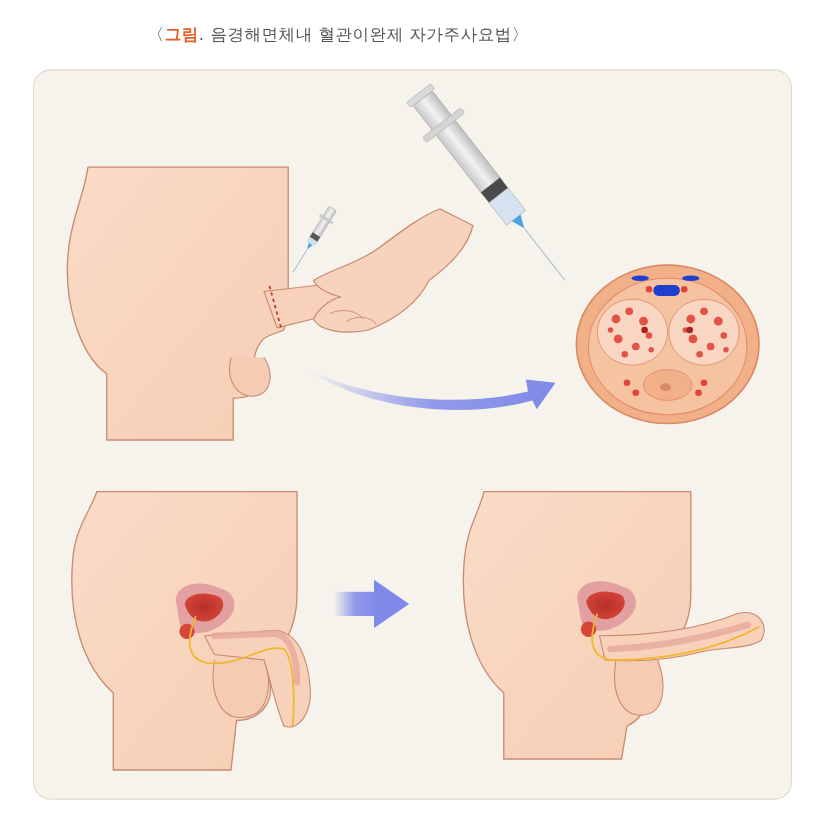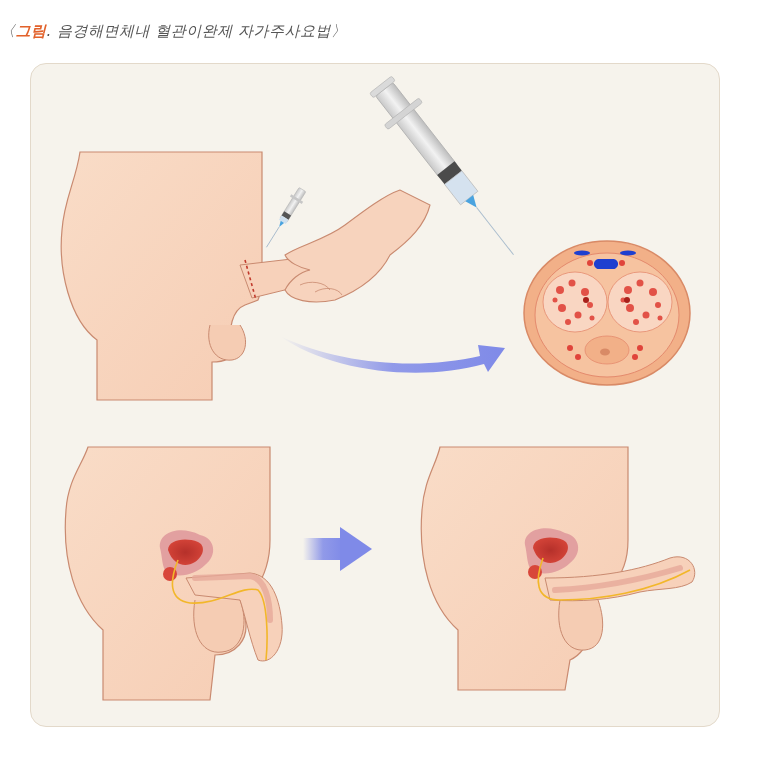--- a/index.html
+++ b/index.html
@@ -5,8 +5,8 @@
     html, body { margin: 0; padding: 0; background: #ffffff; }
     body { width: 760px; height: 758px; position: relative; overflow: hidden; font-family: "DejaVu Sans", sans-serif; }
     .caption {
-      position: absolute; left: 0; top: 22px; width: 615px; 
-      font-size: 15px; color: #555555; letter-spacing: 0.5px; font-style: italic;
+      position: absolute; left: 0; top: 22px; width: 615px; text-align: center;
+      font-size: 15px; color: #555555; letter-spacing: 0.5px;
     }
     .caption .accent { color: #e2622b; font-weight: bold; }
     .panel {

